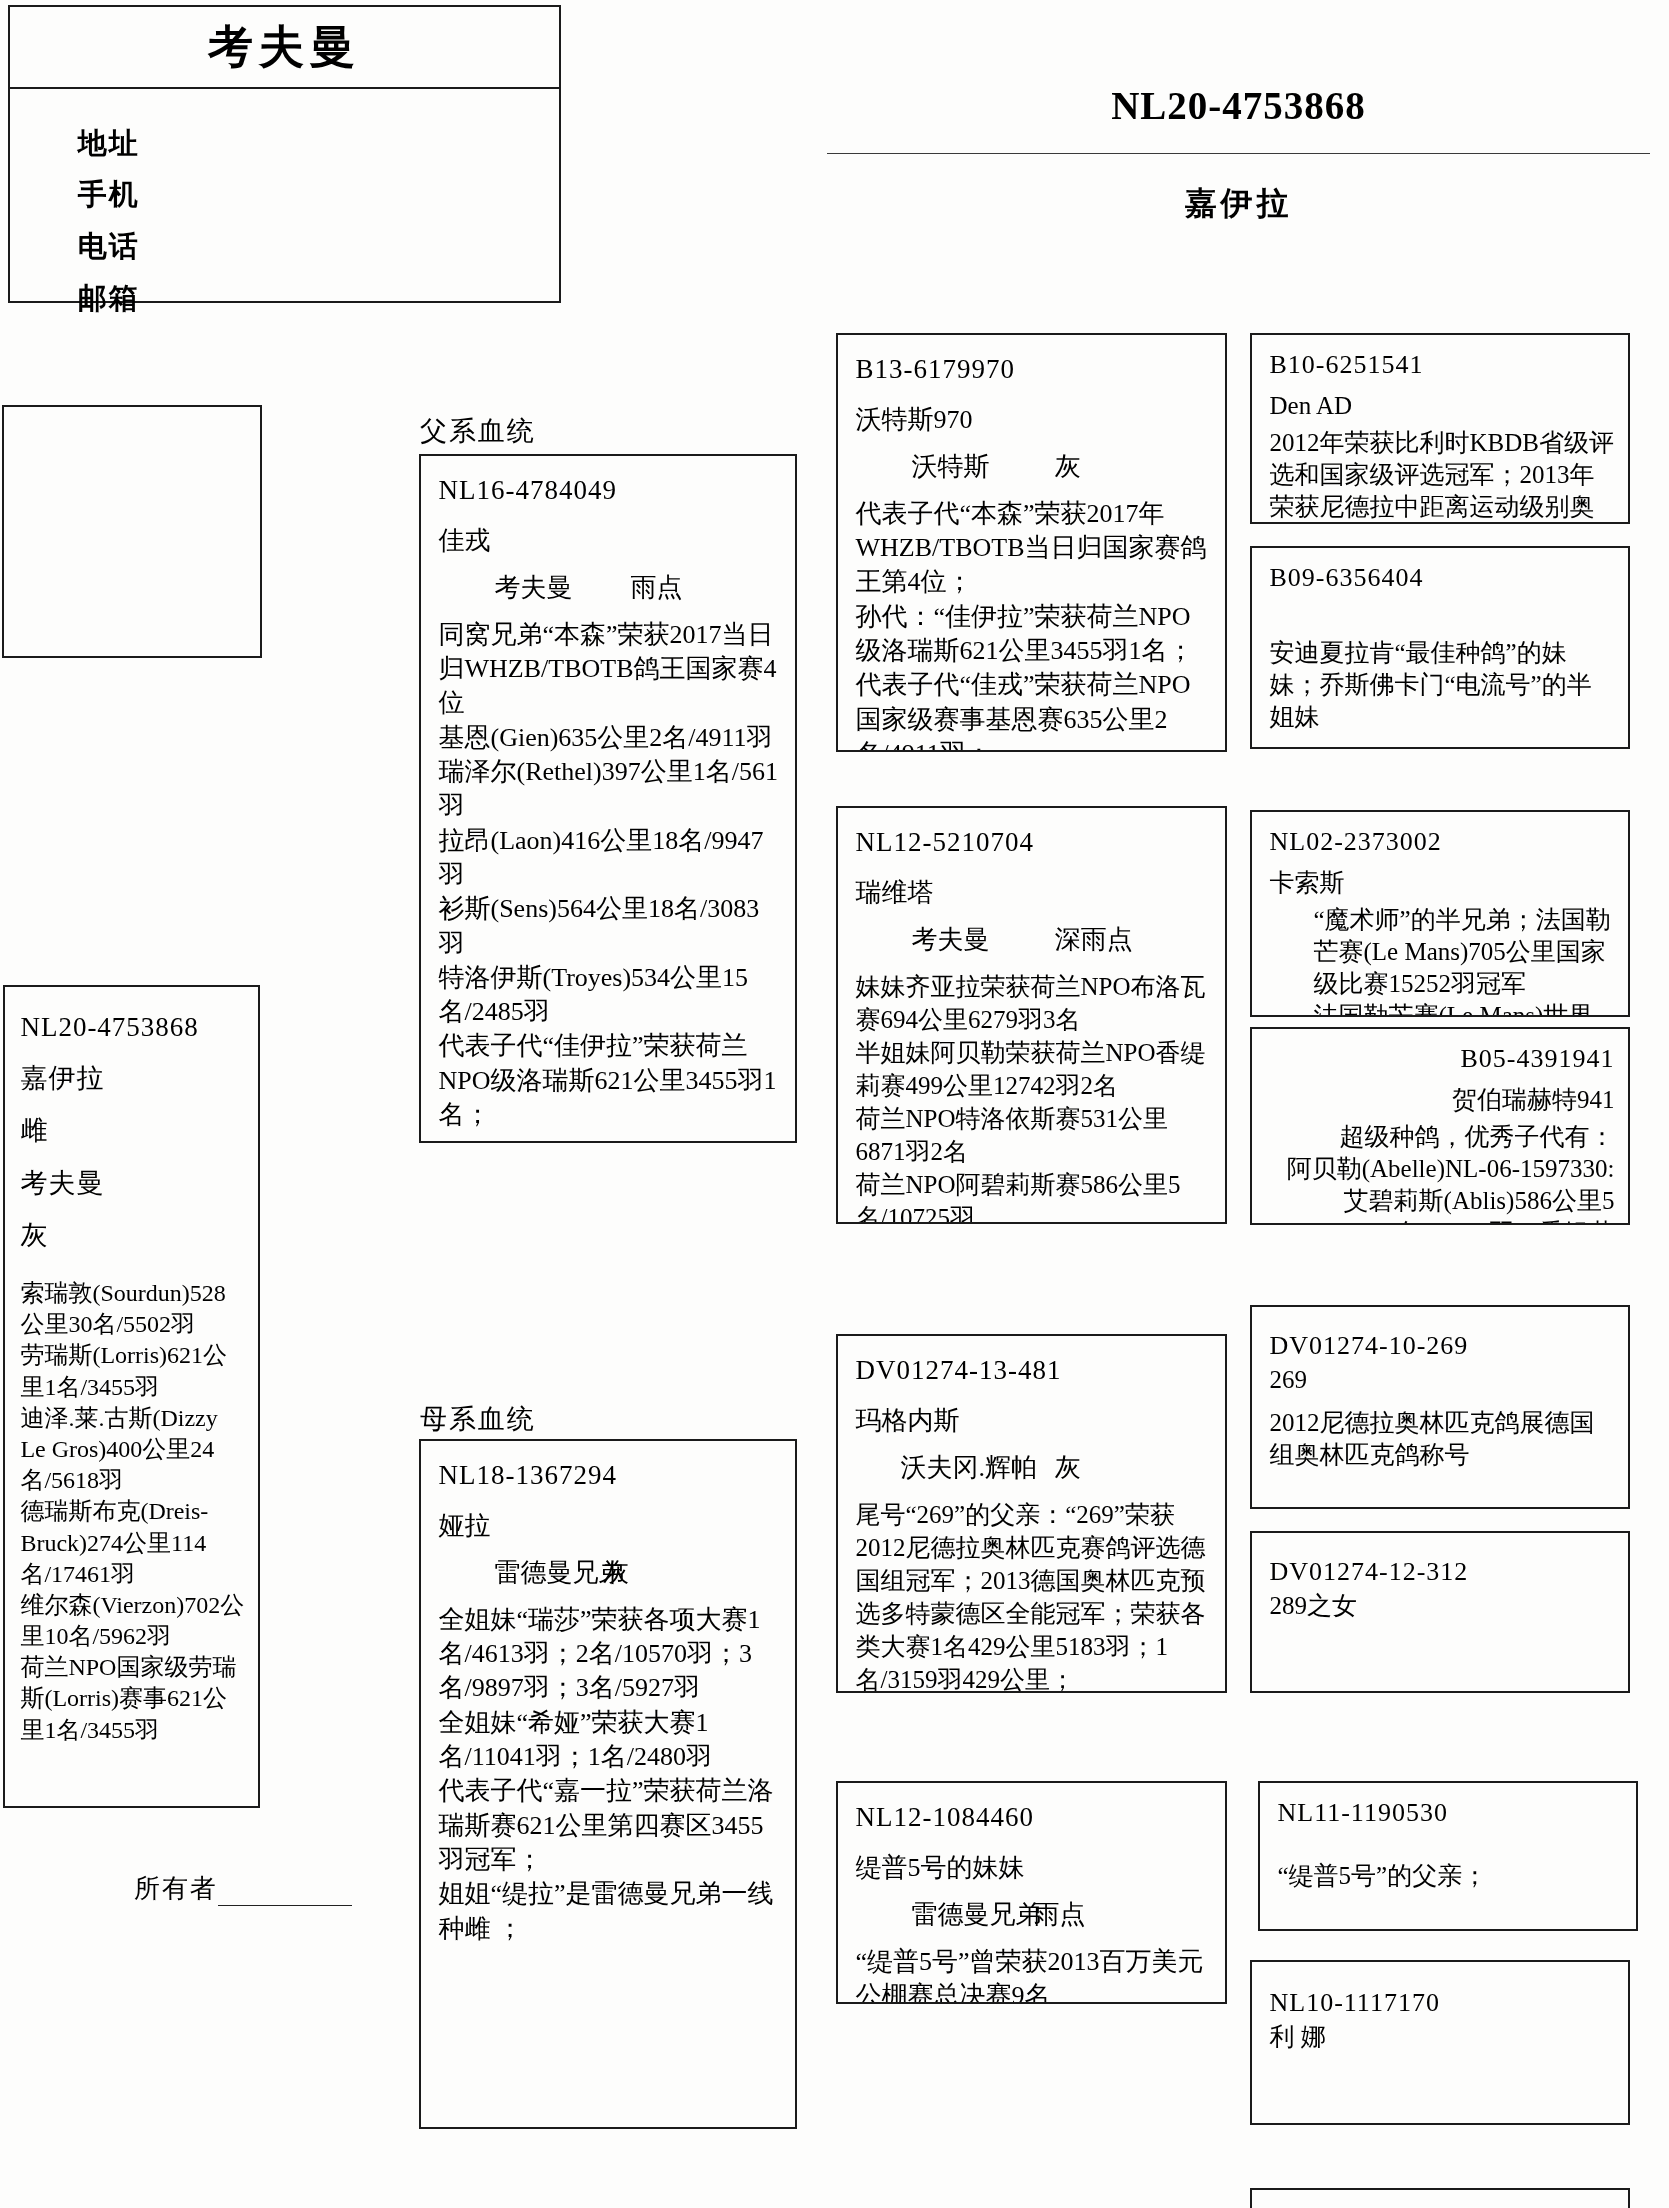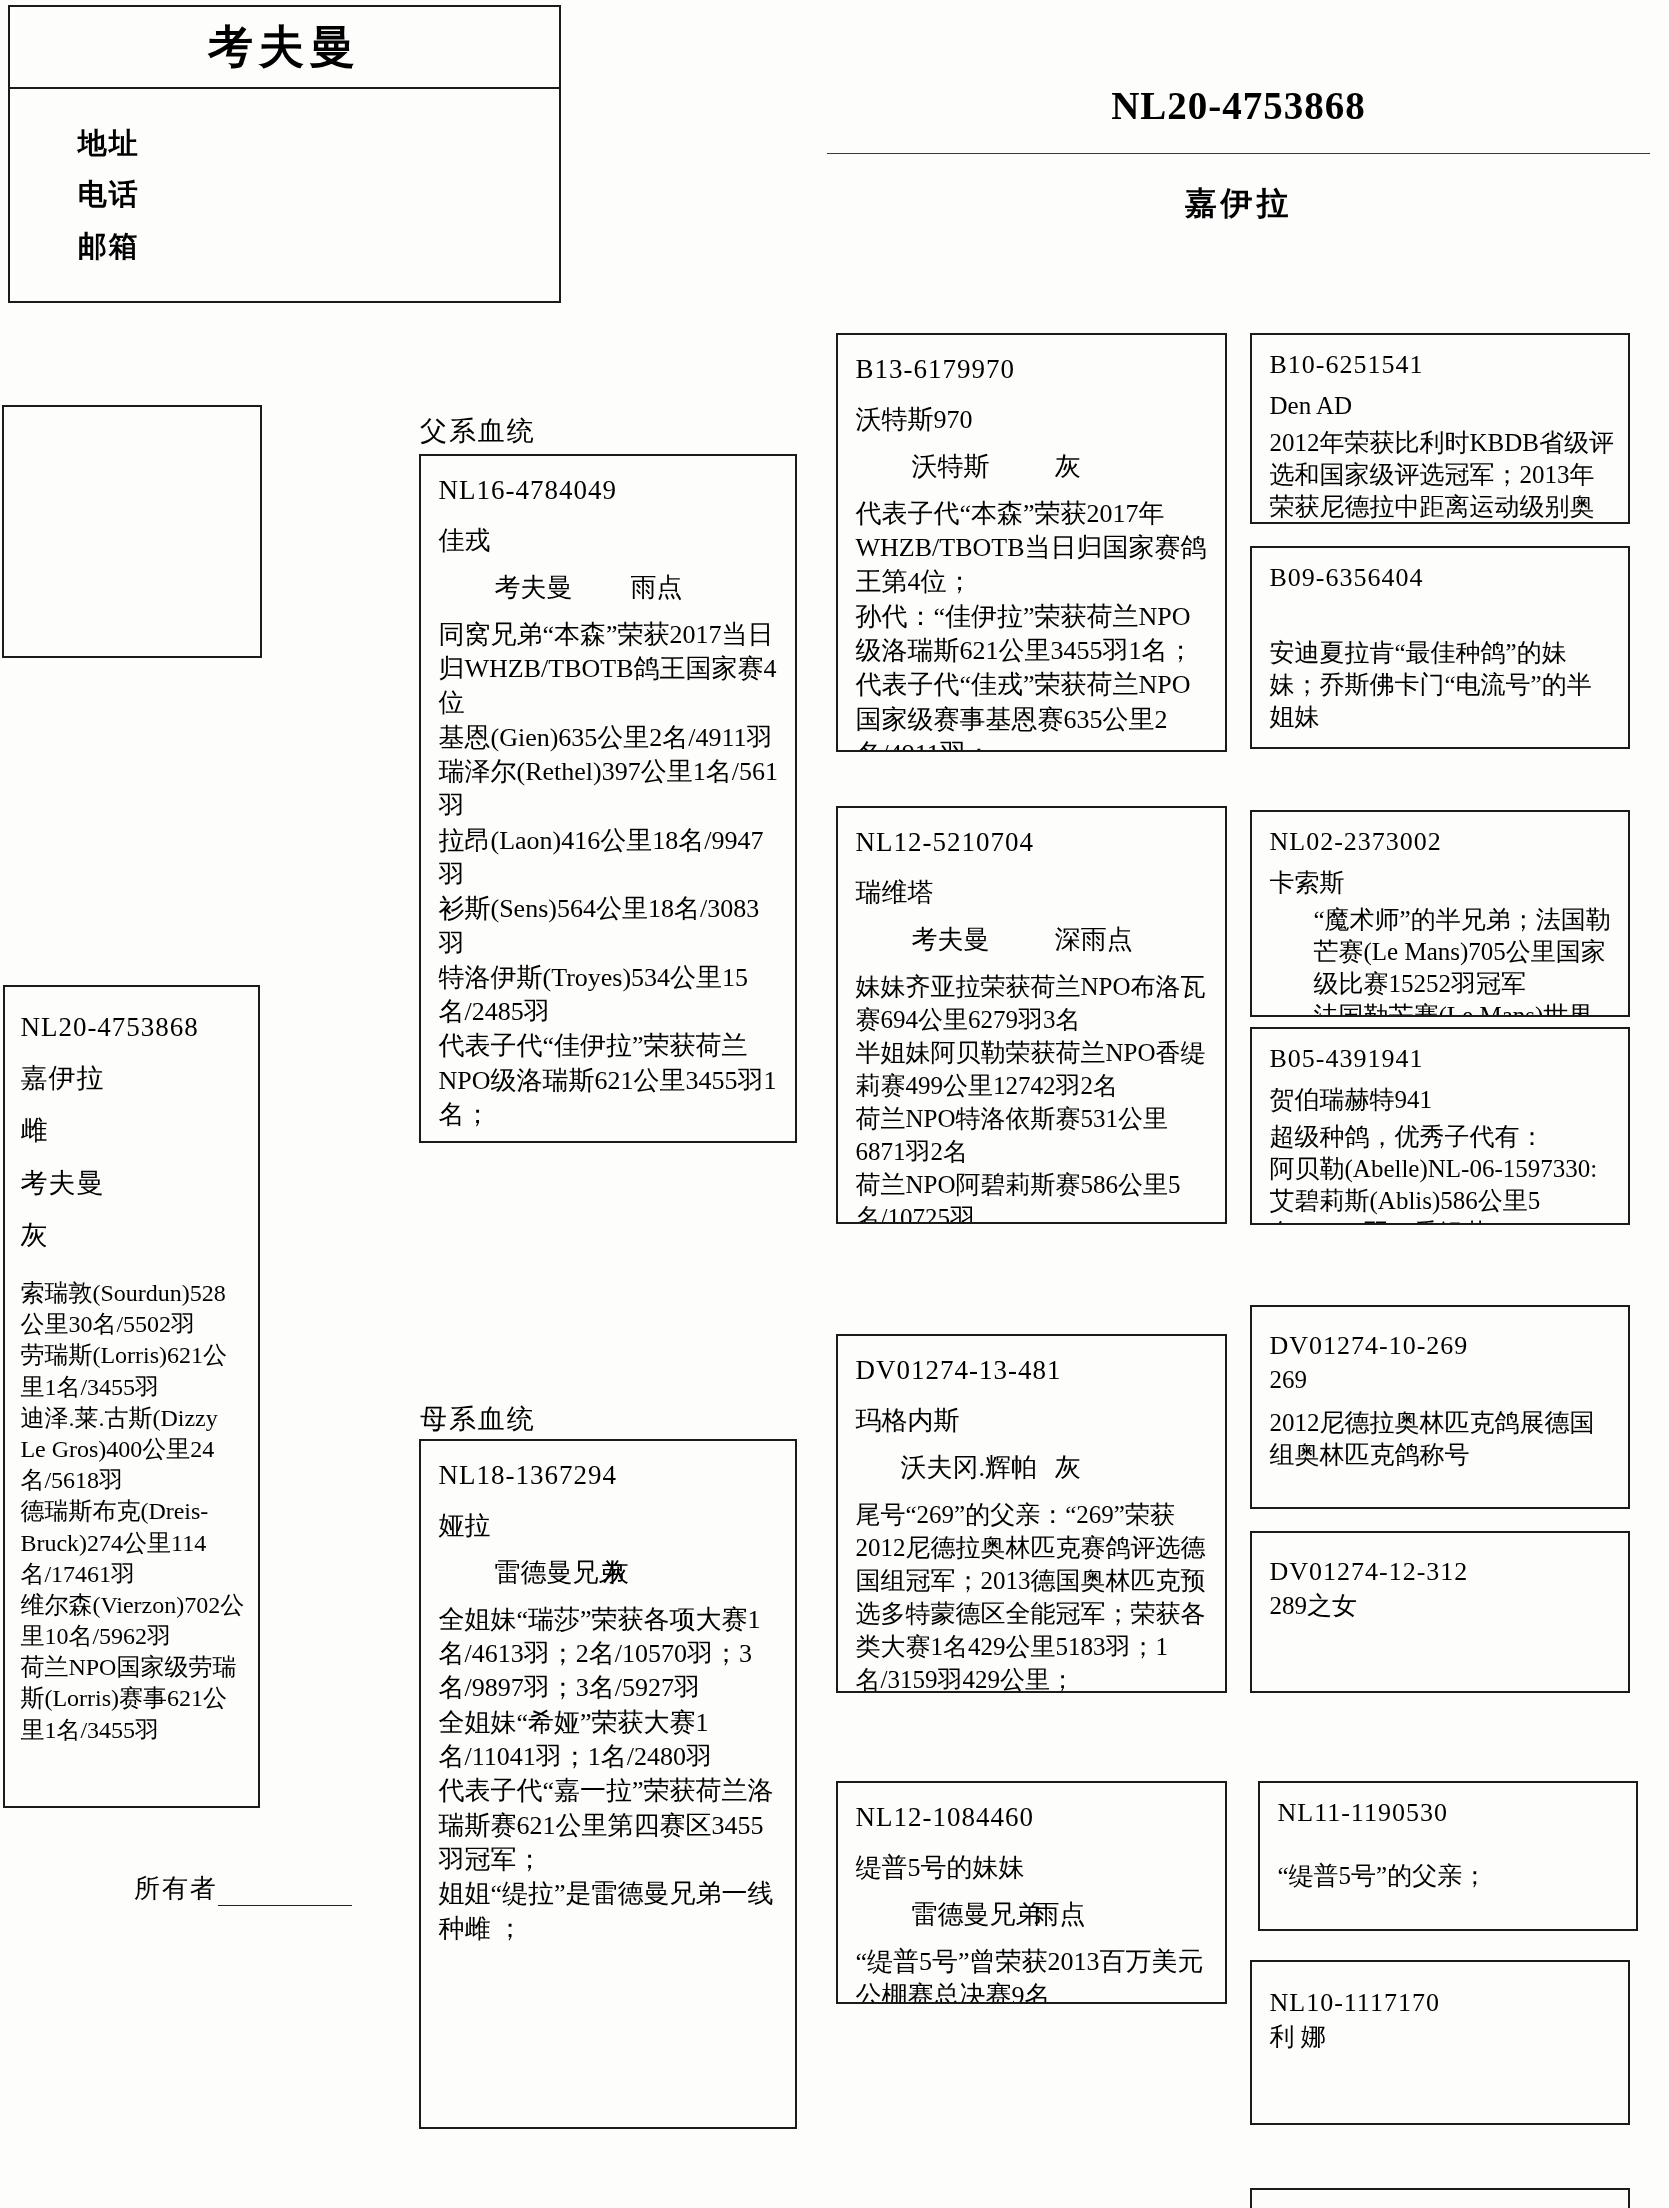--- a/index.html
+++ b/index.html
@@ -66,6 +66,7 @@
     <div class="owner-title">考夫曼</div>
     <div class="owner-fields">
       <div class="owner-field">地址</div>
+      <div class="owner-field">手机</div>
       <div class="owner-field">电话</div>
       <div class="owner-field">邮箱</div>
     </div>

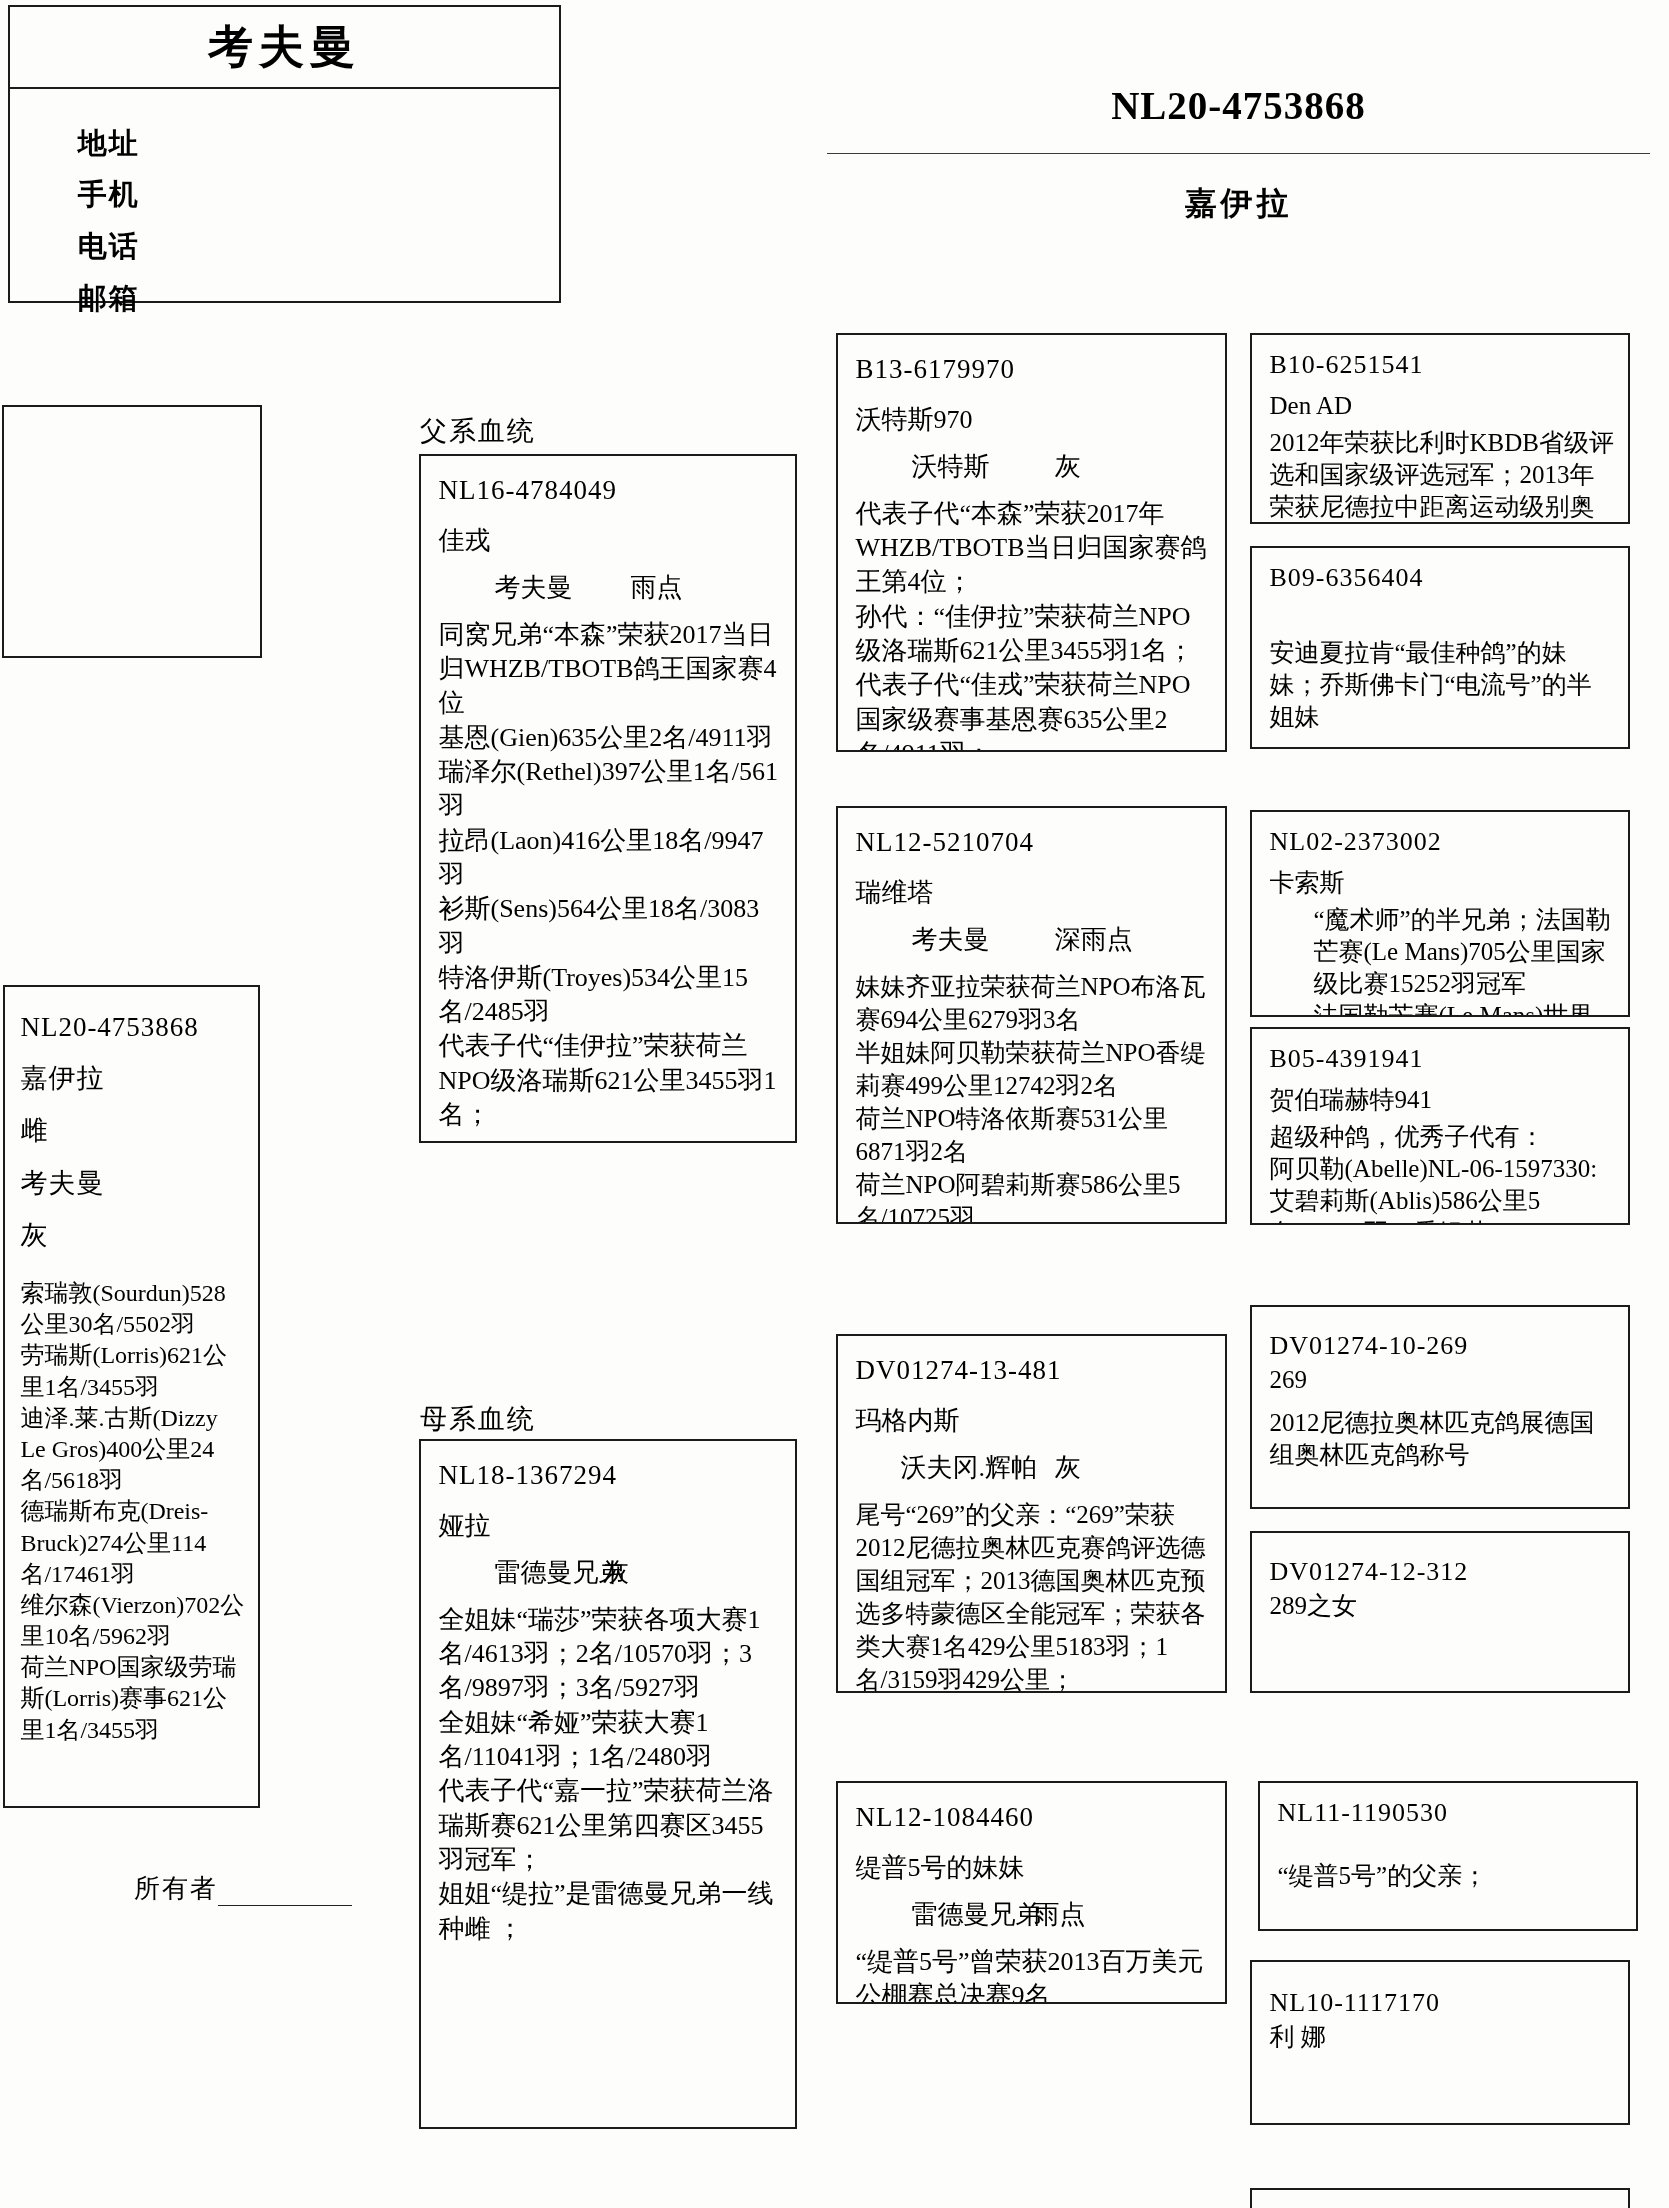--- a/index.html
+++ b/index.html
@@ -190,7 +190,7 @@
 法国勒芒赛(Le Mans)世界级比赛</div>
   </div>
 
-  <div class="pbox sm" style="left:1250px; top:1027px; width:380px; height:198px;">
+  <div class="pbox sm" style="left:1250px; top:1027px; width:380px; height:198px;text-align:right;">
     <div class="ring">B05-4391941</div>
     <div class="pname" style="margin-top:7.8px; min-height:31px;">贺伯瑞赫特941</div>
     <div class="ptext" style="margin-top:3.9px;">超级种鸽，优秀子代有：

